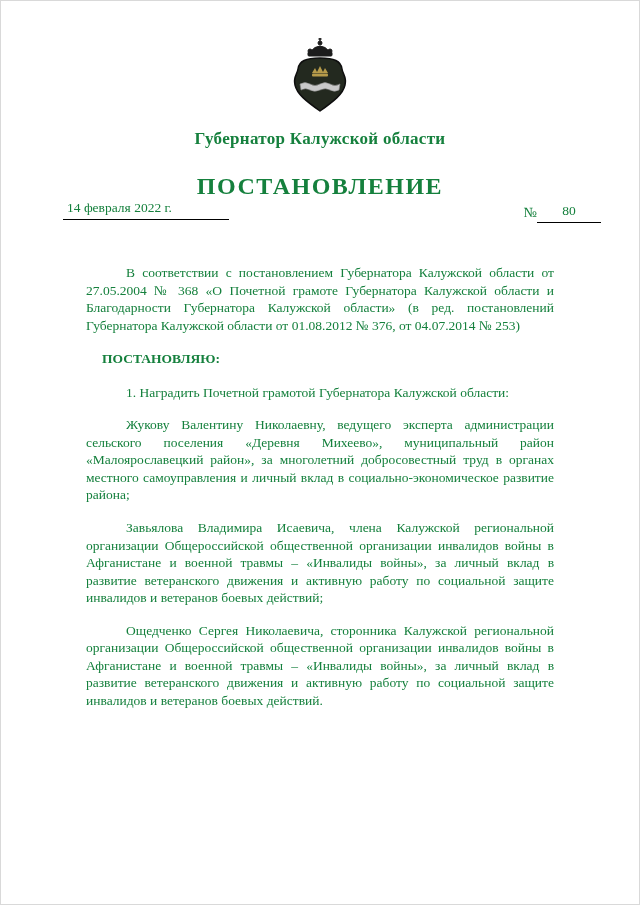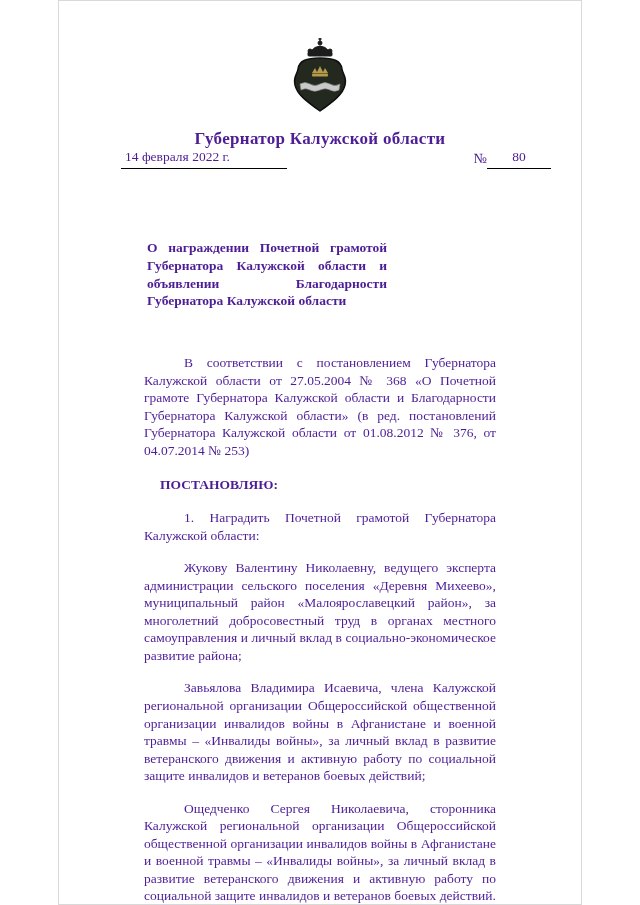--- a/index.html
+++ b/index.html
@@ -4,14 +4,14 @@
 <style>
   html, body { margin: 0; padding: 0; background: #ffffff; }
   .page {
-    width: 524px;
+    width: 640px;
     height: 905px;
     margin: 0 auto;
     background: #ffffff;
     border: 1px solid #d9d9d9;
     box-sizing: border-box;
     font-family: "Liberation Serif", serif;
-    color: #4c1d95;
+    color: #15803d;
     overflow: hidden;
     position: relative;
   }

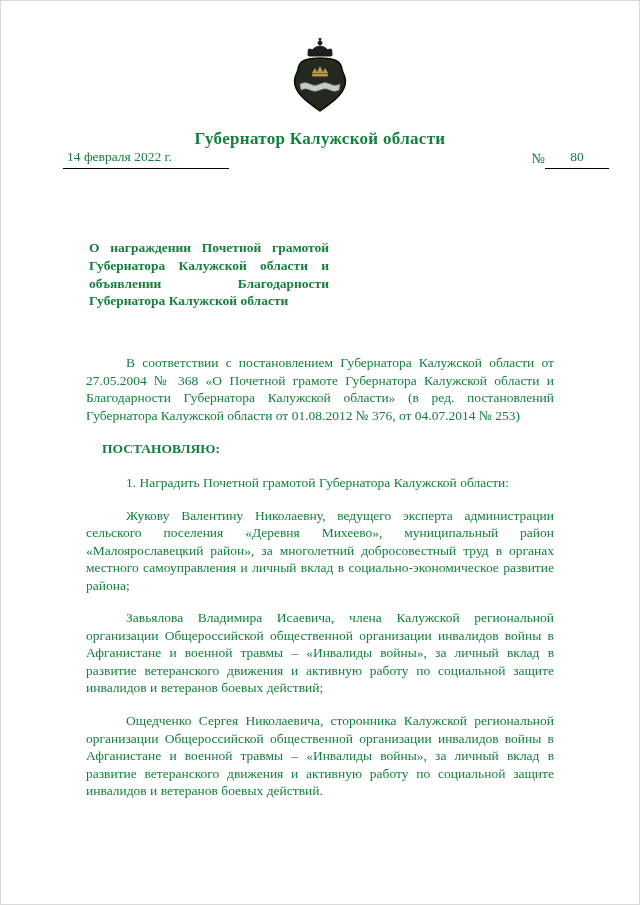--- a/index.html
+++ b/index.html
@@ -114,6 +114,7 @@
 
   <div class="org-name">Губернатор Калужской области</div>
 
+  <div class="doc-type">ПОСТАНОВЛЕНИЕ</div>
 
   <div class="meta-row">
     <div class="date-block">14 февраля 2022 г.</div>

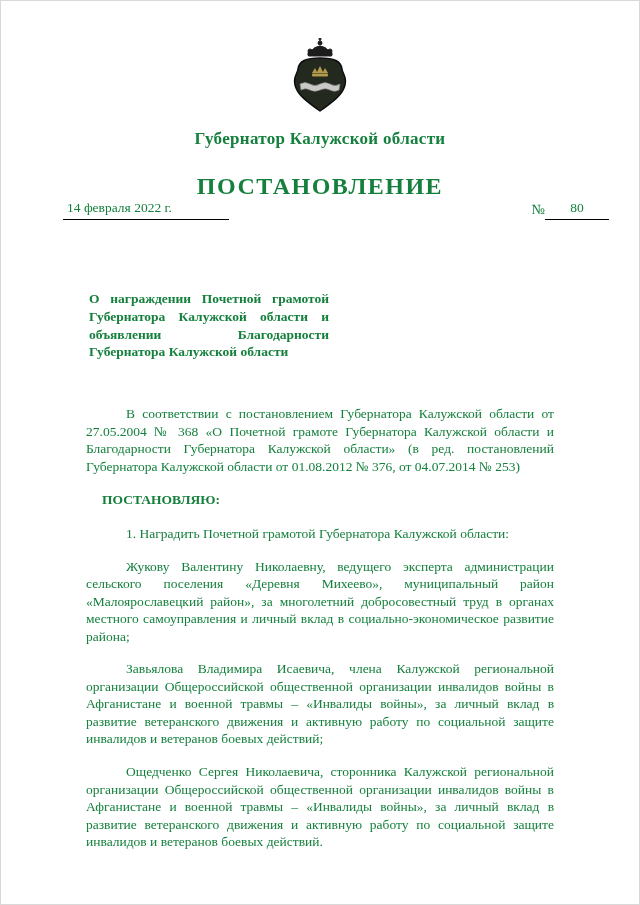--- a/index.html
+++ b/index.html
@@ -33,8 +33,8 @@
   .meta-row {
     display: flex;
     justify-content: space-between;
-    align-items: flex-start;
-    padding: 0 30px 0 62px;
+    align-items: center;
+    padding: 0 38px 0 62px;
     margin-top: 0px;
   }
   .date-block {

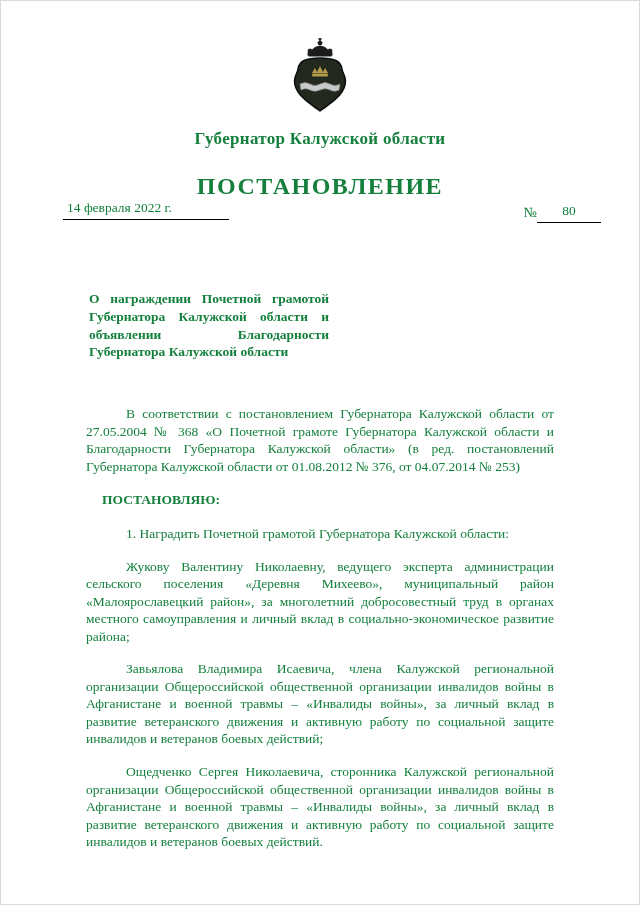--- a/index.html
+++ b/index.html
@@ -124,7 +124,6 @@
     </div>
   </div>
 
-  <div class="subject">О награждении Почетной грамотой Губернатора Калужской области и объявлении Благодарности Губернатора Калужской области</div>
 
   <div class="body-text">
     <p class="para">В соответствии с постановлением Губернатора Калужской области от 27.05.2004 № 368 «О Почетной грамоте Губернатора Калужской области и Благодарности Губернатора Калужской области» (в ред. постановлений Губернатора Калужской области от 01.08.2012 № 376, от 04.07.2014 № 253)</p>

